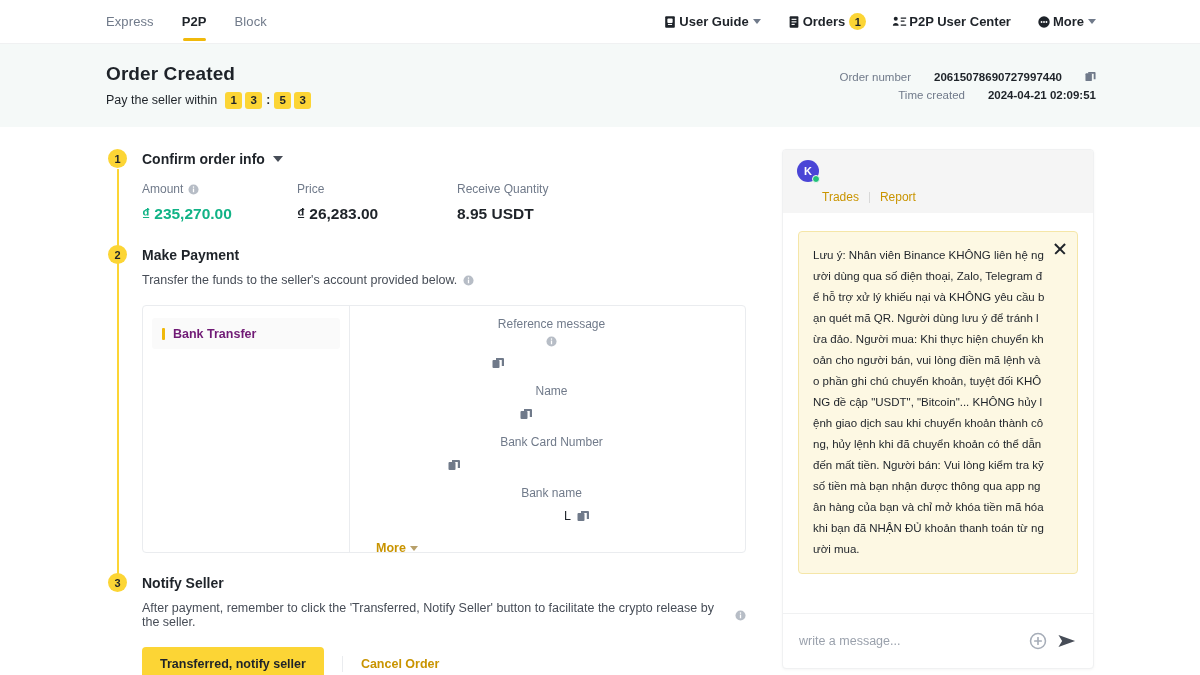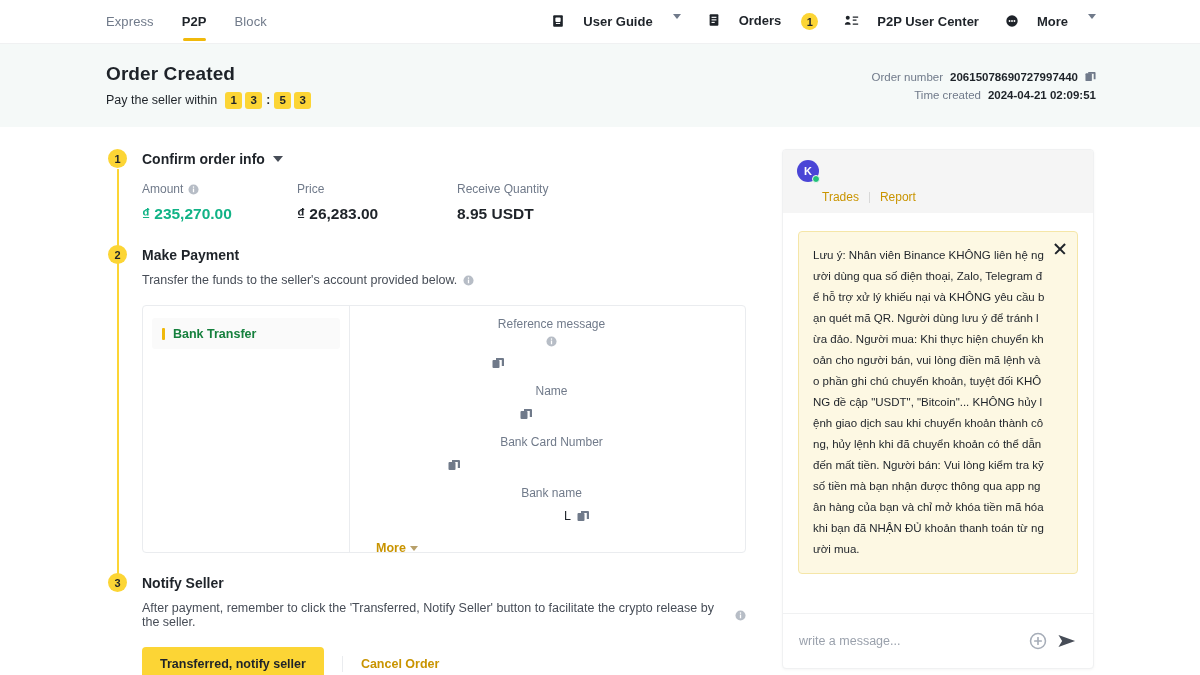--- a/index.html
+++ b/index.html
@@ -48,7 +48,7 @@
     gap: 26px;
   }
   .nav-item {
-    display: flex; align-items: flex-start; gap: 18px;
+    display: flex; align-items: center; gap: 2px;
     font-size: 13px; font-weight: bold; color: #1e2329;
     cursor: pointer;
   }

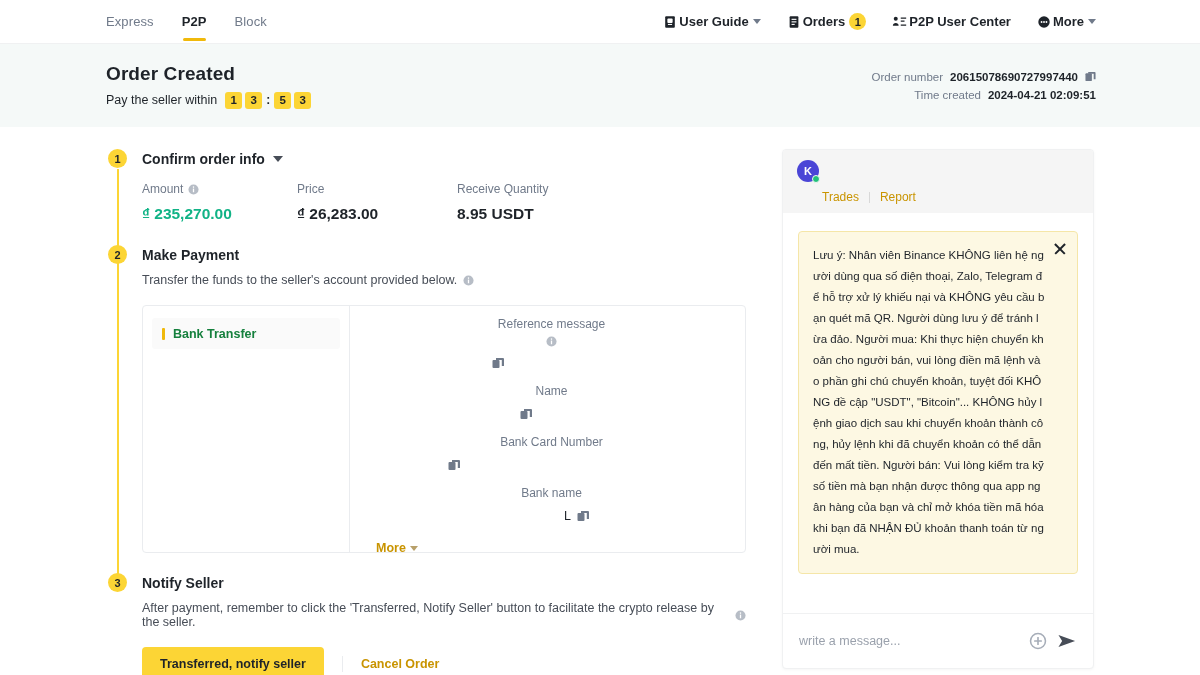--- a/index.html
+++ b/index.html
@@ -94,7 +94,7 @@
     display: flex; flex-direction: column; gap: 6px;
   }
   .meta-row {
-    display: flex; align-items: center; justify-content: flex-end; gap: 7px;
+    display: flex; align-items: center; justify-content: flex-end; gap: 23px;
     font-size: 11.5px;
   }
   .meta-label { color: #707a8a; }

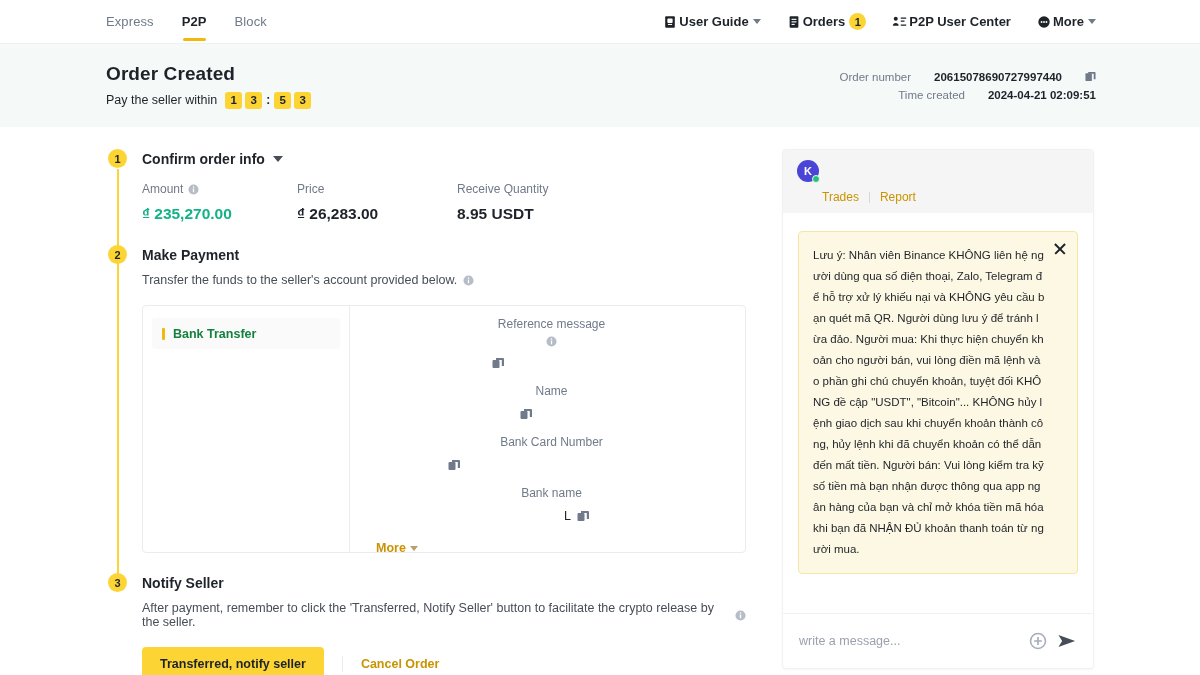--- a/index.html
+++ b/index.html
@@ -179,7 +179,7 @@
     cursor: pointer;
   }
   .method-bar { width: 3px; height: 12px; background: #f0b90b; border-radius: 1px; }
-  .method-name { font-size: 12.5px; font-weight: bold; color: #15803d; text-align: center; }
+  .method-name { font-size: 12.5px; font-weight: bold; color: #701a75; text-align: center; }
 
   .pay-fields { flex: 1; padding: 11px 18px 0 26px; }
   .field { margin-bottom: 11px; }

